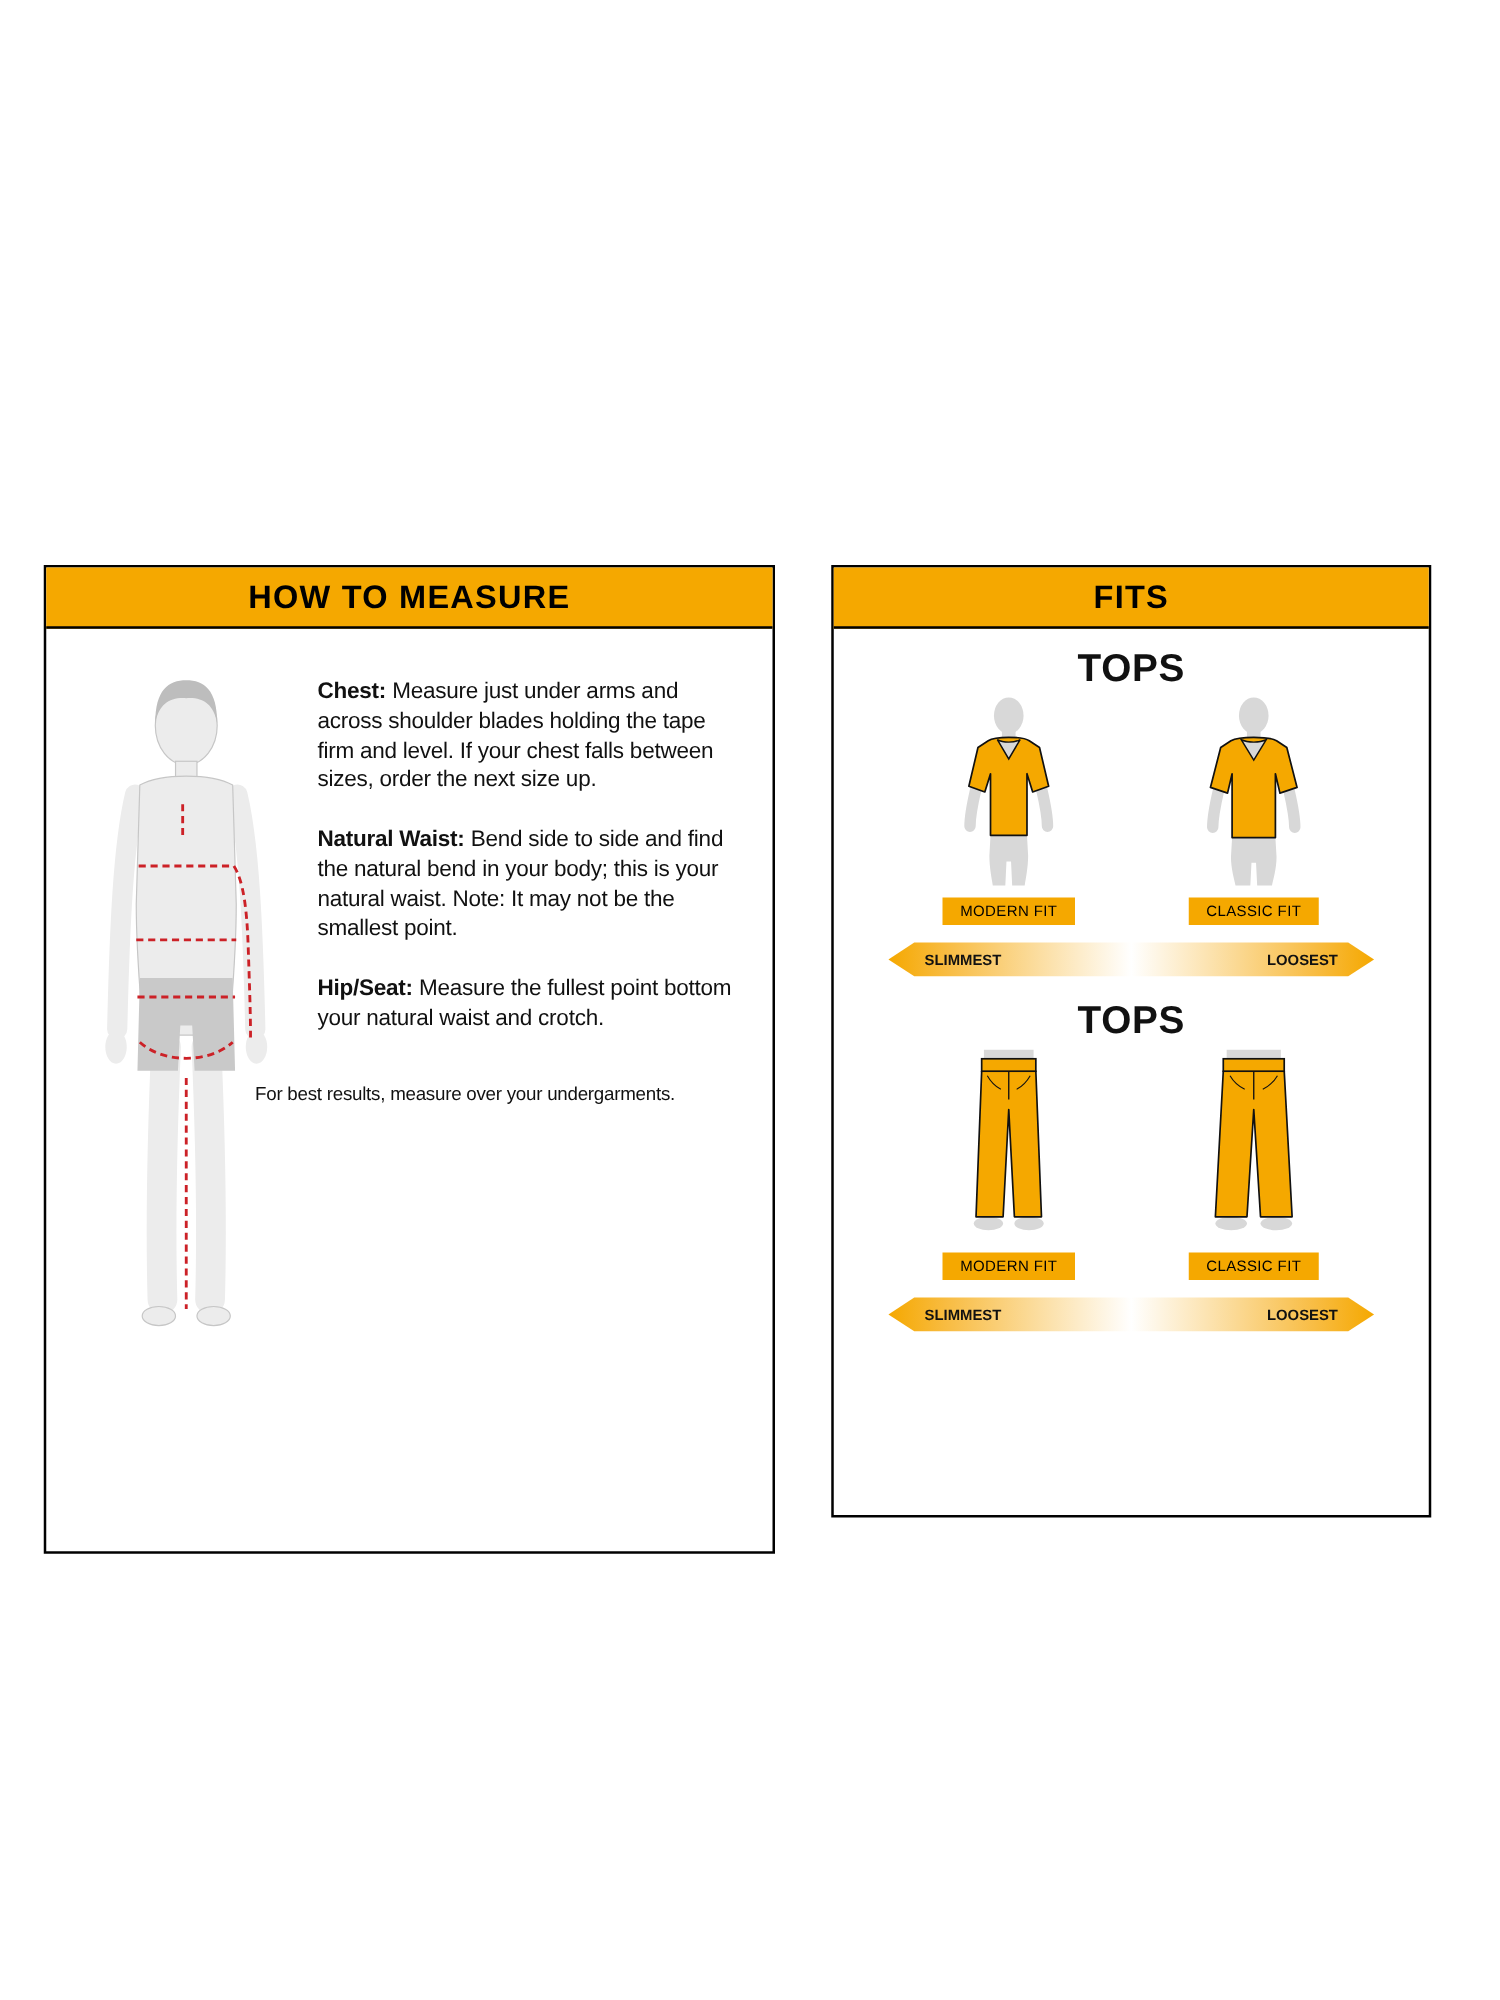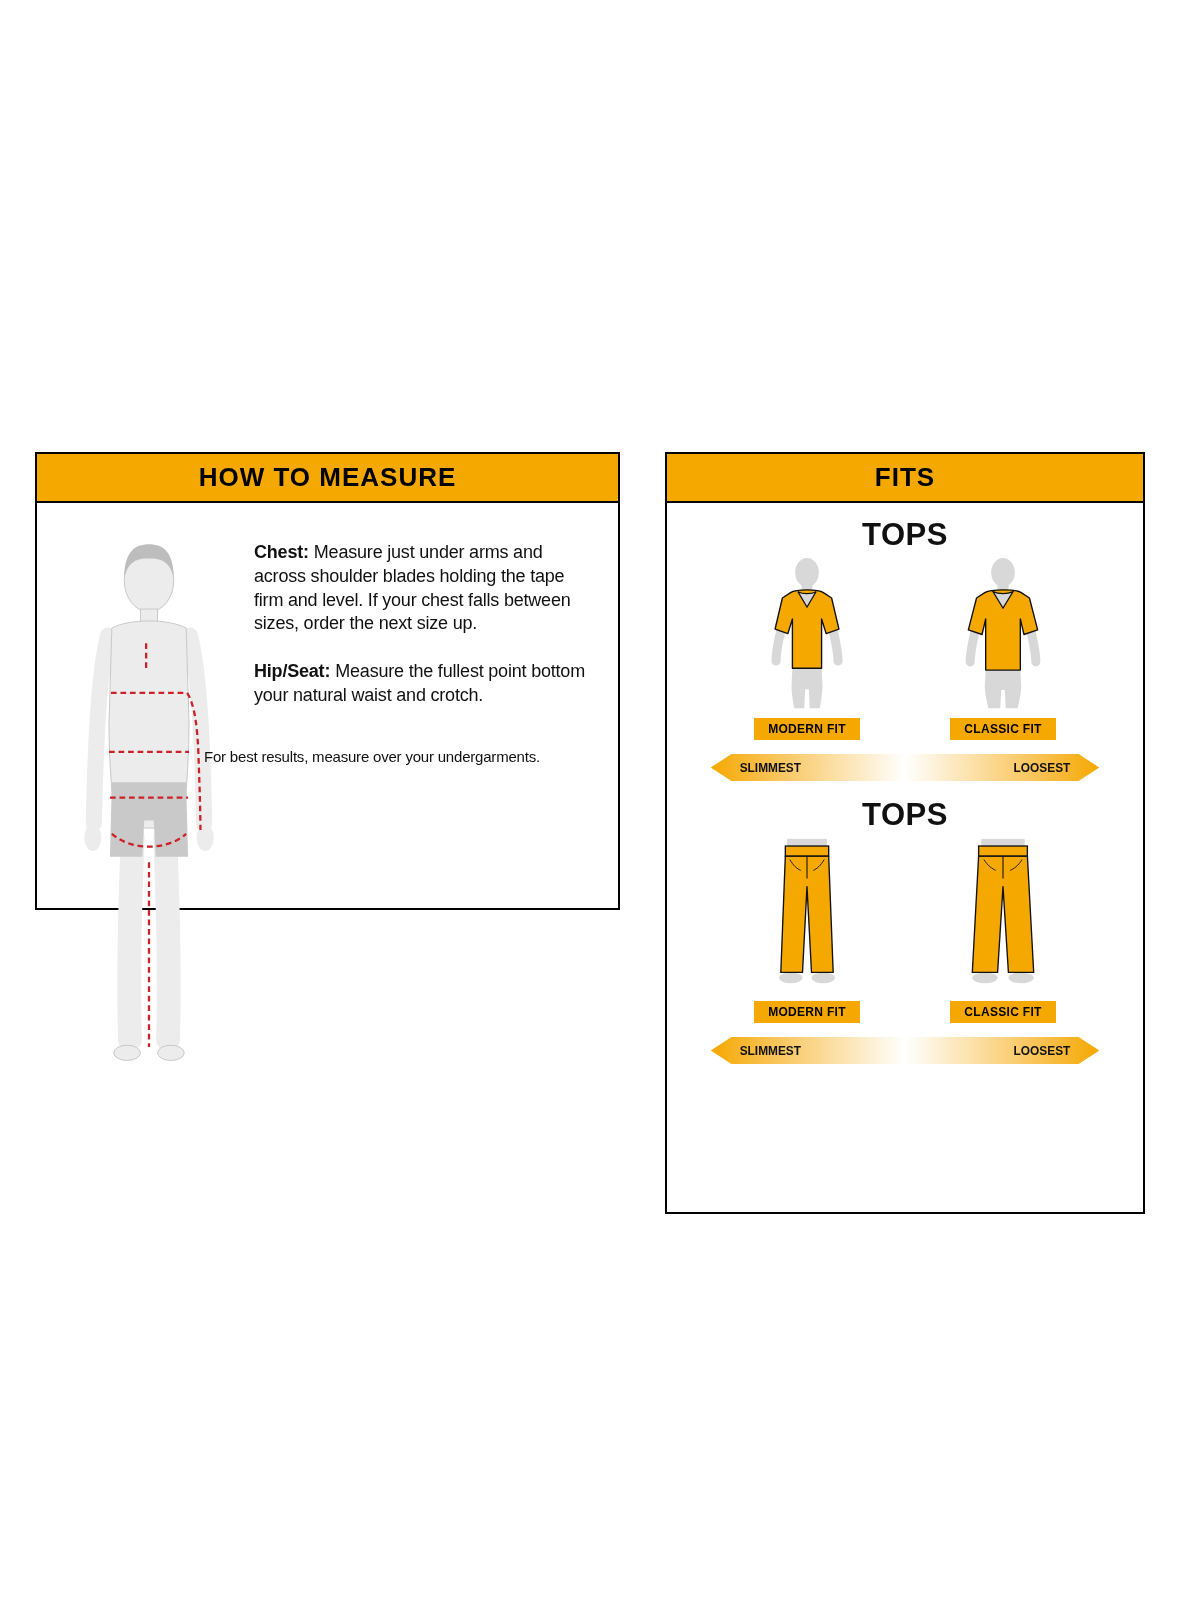--- a/index.html
+++ b/index.html
@@ -9,7 +9,7 @@
   .page{ position:relative; width:1200px; height:1600px; background:#ffffff; overflow:hidden; }
 
   .panel{ position:absolute; border:2px solid #000; background:#fff; }
-  .panel-measure{ left:35px; top:452px; width:585px; height:458px; }
+  .panel-measure{ left:35px; top:452px; width:585px; height:791px; }
   .panel-fits{ left:665px; top:452px; width:480px; height:762px; }
 
   .panel-header{ height:49px; background:var(--accent); border-bottom:2px solid #000;

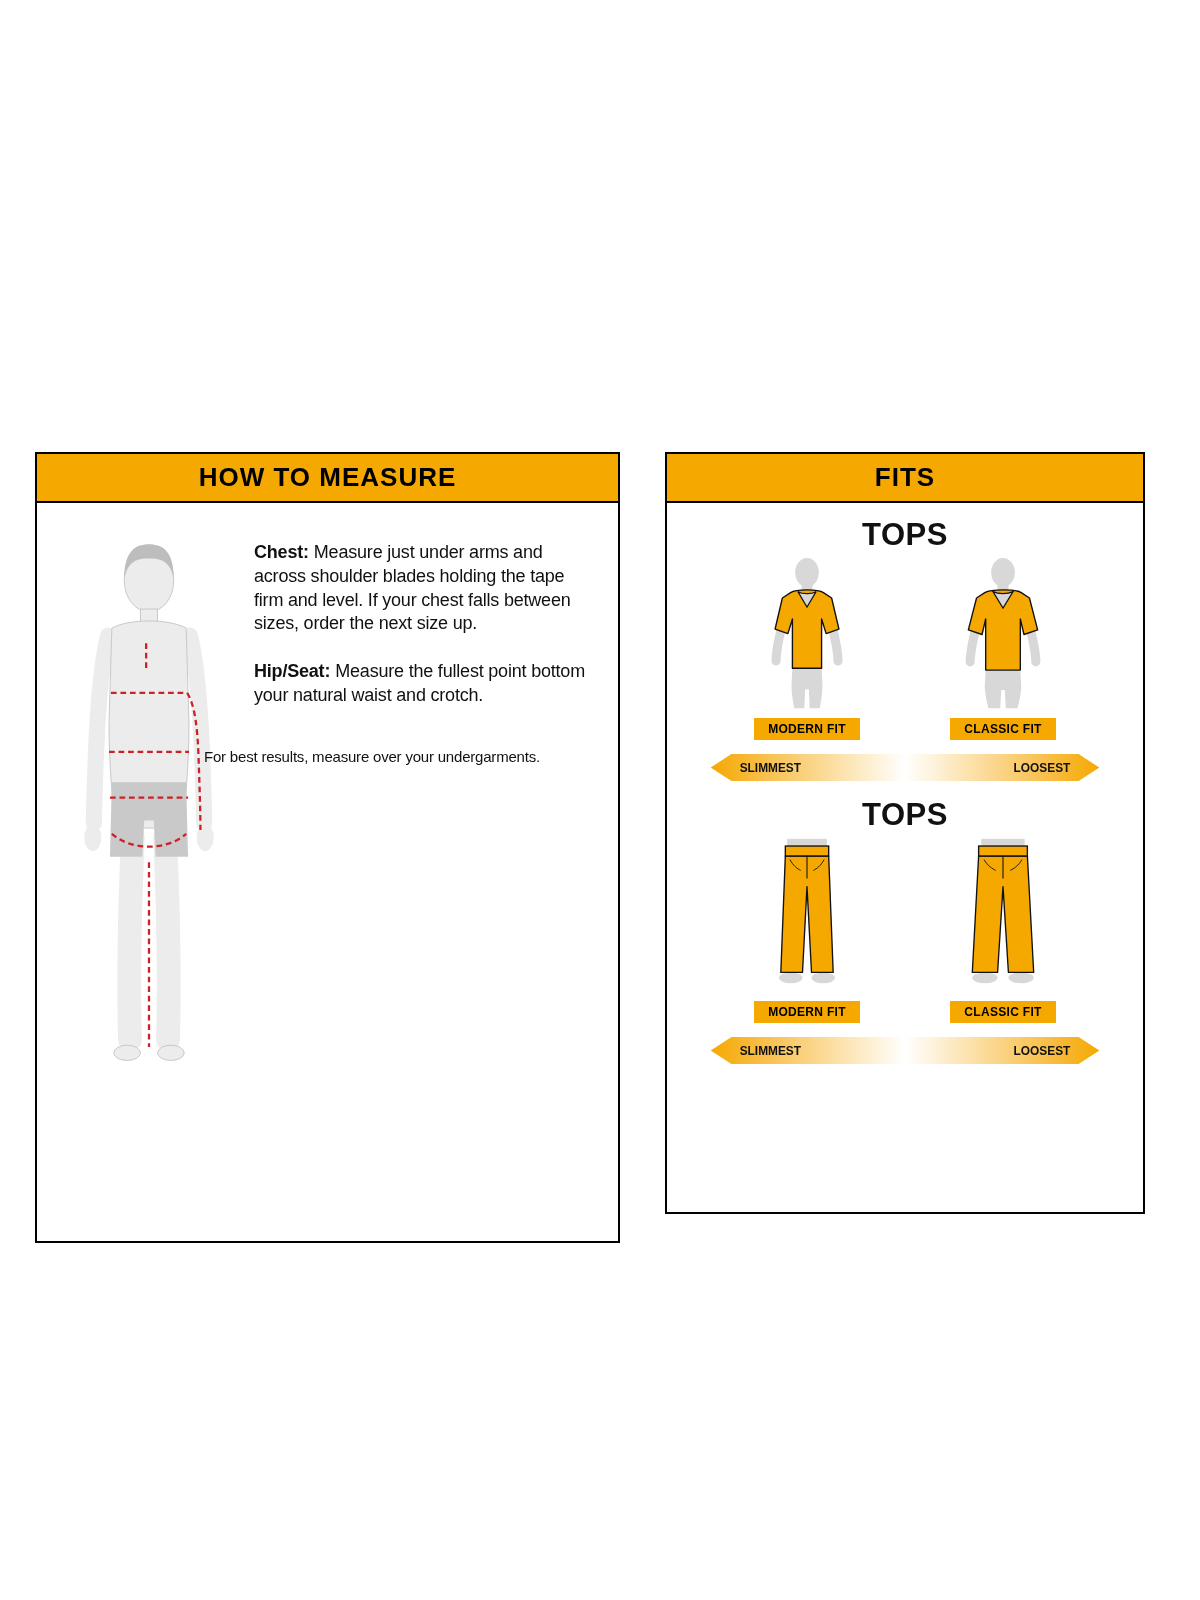--- a/index.html
+++ b/index.html
@@ -78,6 +78,9 @@
       <div class="measure-text">
         <p class="measure-item">
           <b class="lead">Chest:</b><span>Measure just under arms and across shoulder blades holding the tape firm and level. If your chest falls between sizes, order the next size up.</span>
+        </p>
+        <p class="measure-item">
+          <b class="lead">Natural Waist:</b><span>Bend side to side and find the natural bend in your body; this is your natural waist. Note: It may not be the smallest point.</span>
         </p>
         <p class="measure-item">
           <b class="lead">Hip/Seat:</b><span>Measure the fullest point bottom your natural waist and crotch.</span>

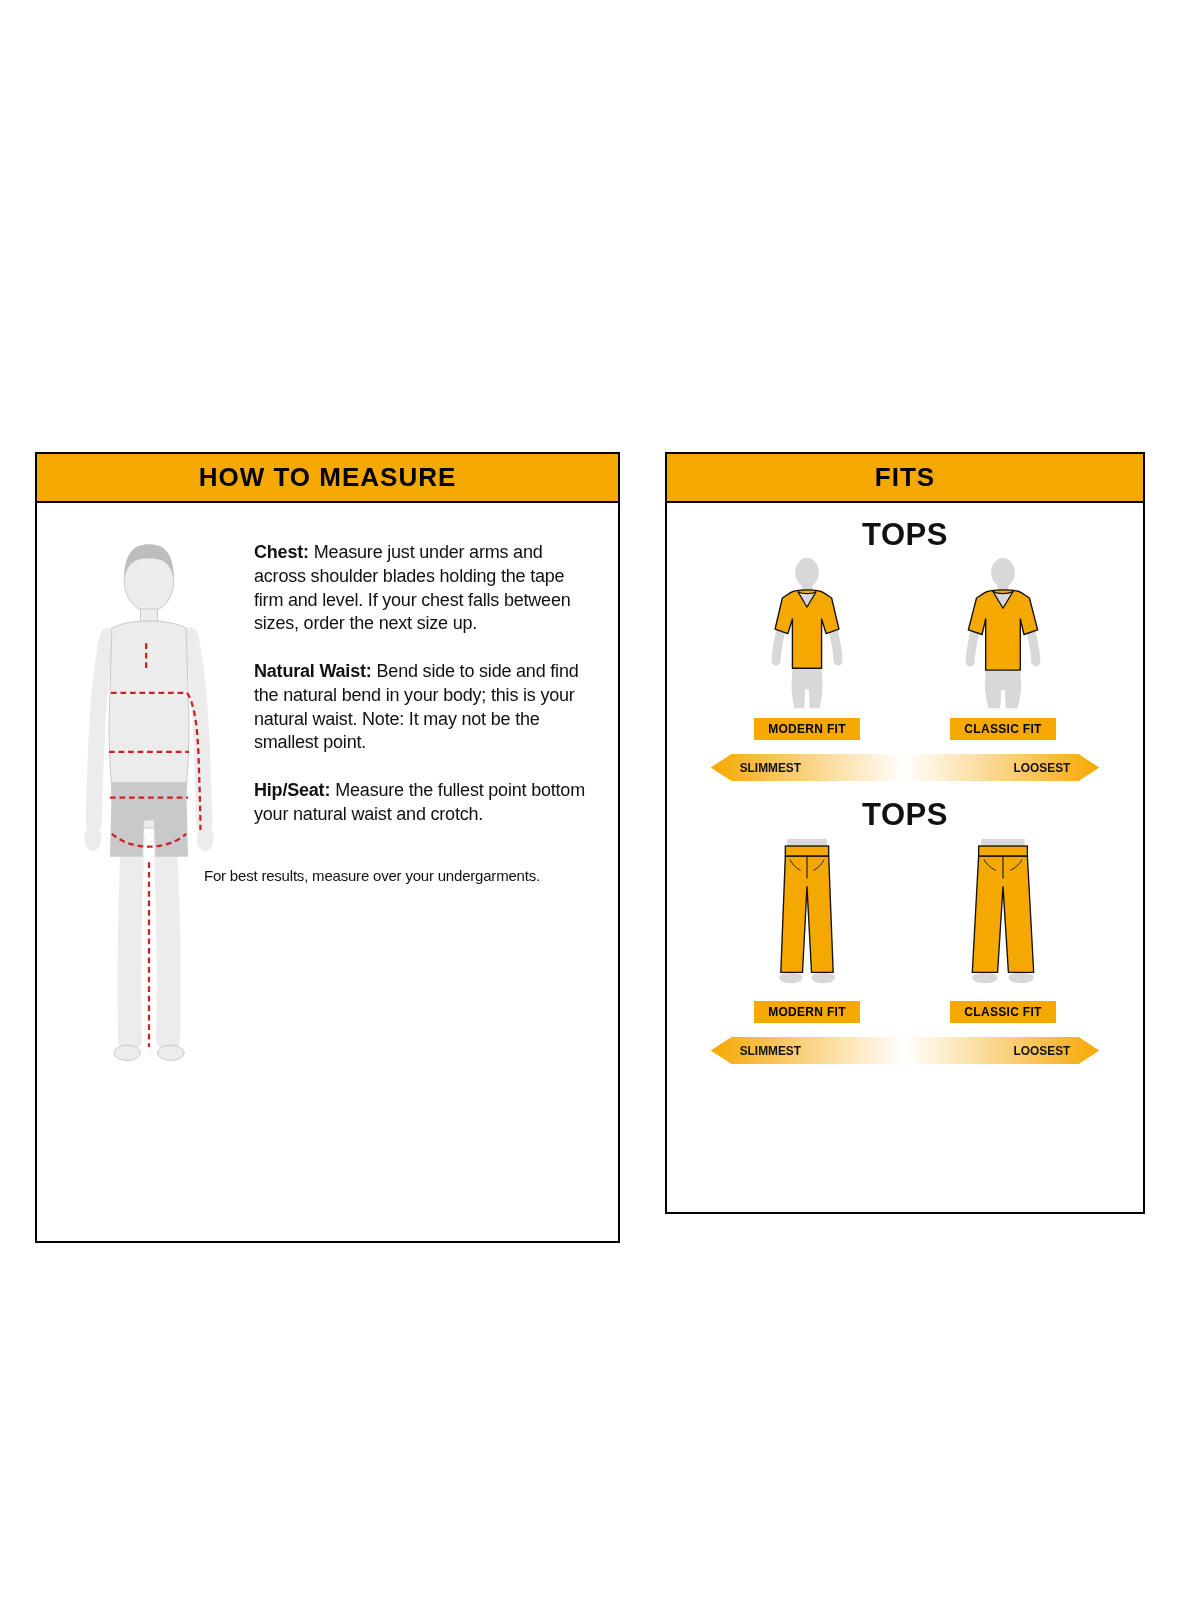--- a/index.html
+++ b/index.html
@@ -27,7 +27,7 @@
   .group-heading{ font-size:31px; font-weight:bold; letter-spacing:0.5px; margin:6px 0 4px; }
   .figs-row{ display:flex; gap:36px; justify-content:center; }
   .fit-figure{ display:flex; flex-direction:column; align-items:center; width:160px; }
-  .fit-label{ background:var(--accent); color:#000; font-size:12px; font-weight:bold;
+  .fit-label{ background:var(--accent); color:#000; font-size:12px; font-weight:normal;
     letter-spacing:0.3px; padding:4px 14px; margin-top:6px; }
   .arrow-wrap{ margin:12px 0 4px; }
   svg text{ font-family:"Liberation Sans", sans-serif; }

